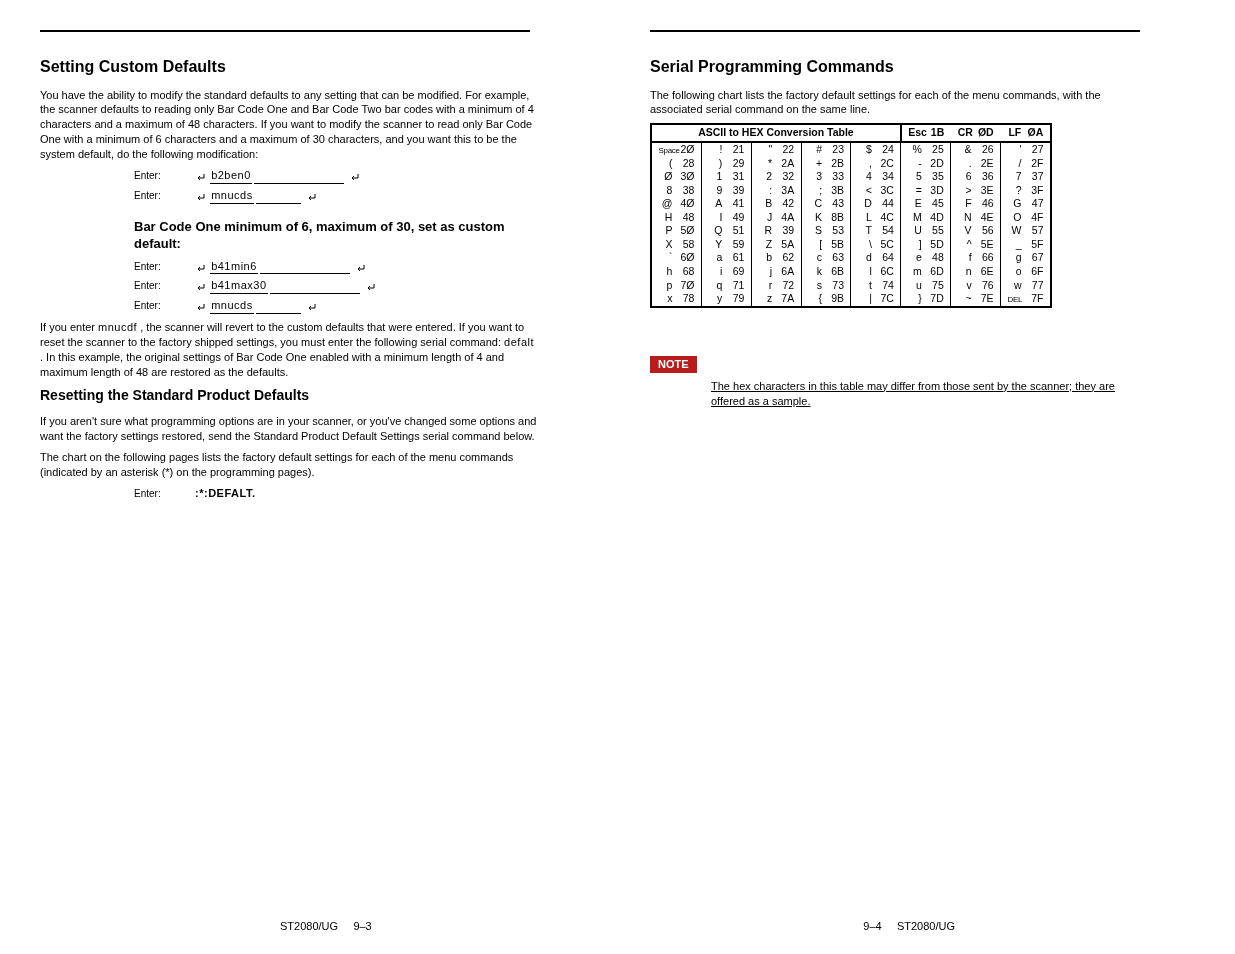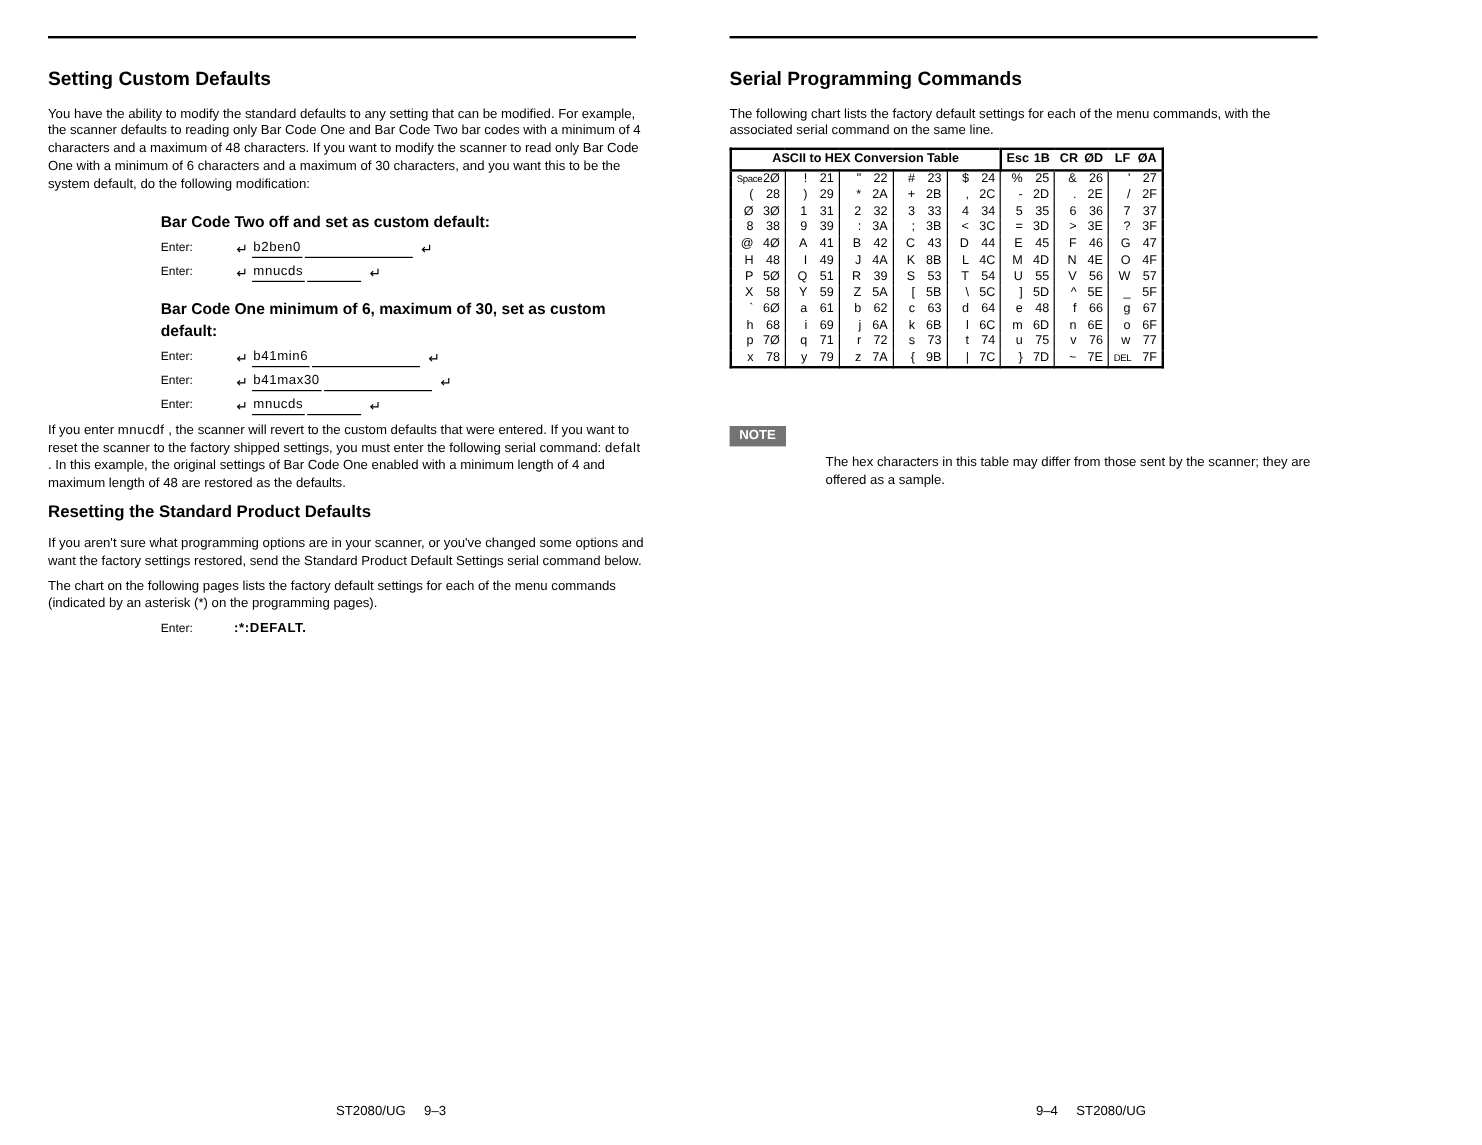--- a/index.html
+++ b/index.html
@@ -20,7 +20,7 @@
   }
   .p2 {
     display: flex;
-    gap: 68px;
+    gap: 110px;
   }
   .col {
     flex: 0 0 500px;

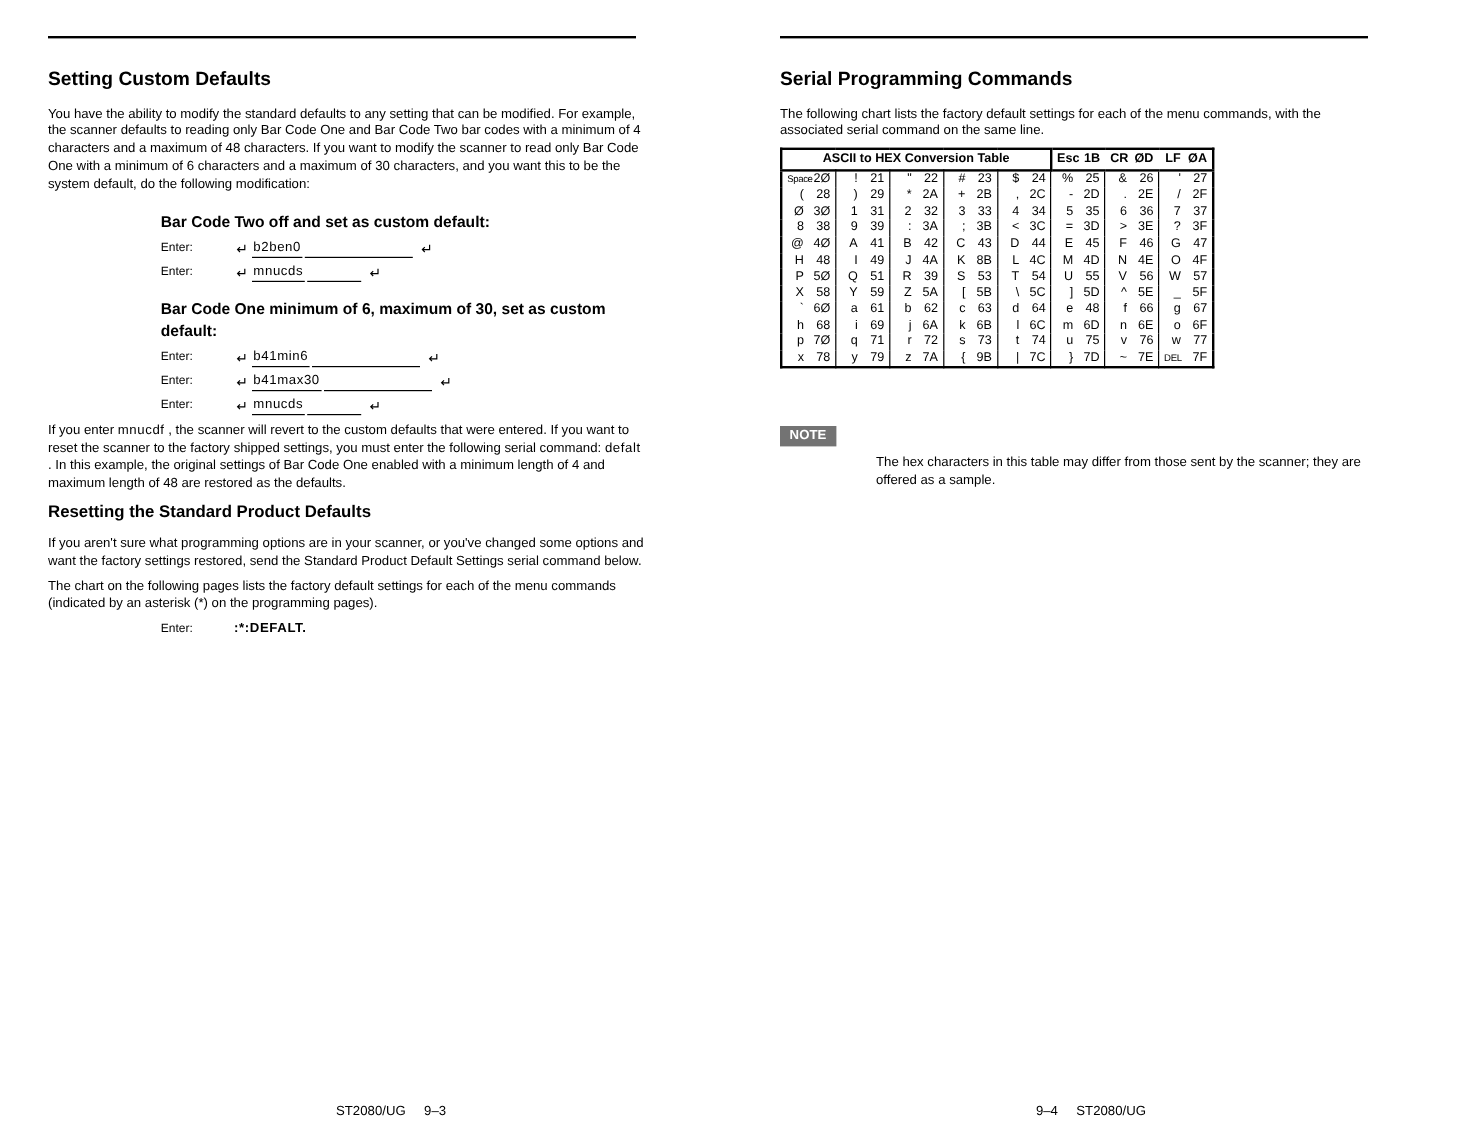--- a/index.html
+++ b/index.html
@@ -58,7 +58,7 @@
     font-size: 10.5px;
     border-collapse: collapse;
     line-height: 1.1;
-    width: 362px;
+    width: 402px;
   }
   .hextable th {
     font-weight: bold;

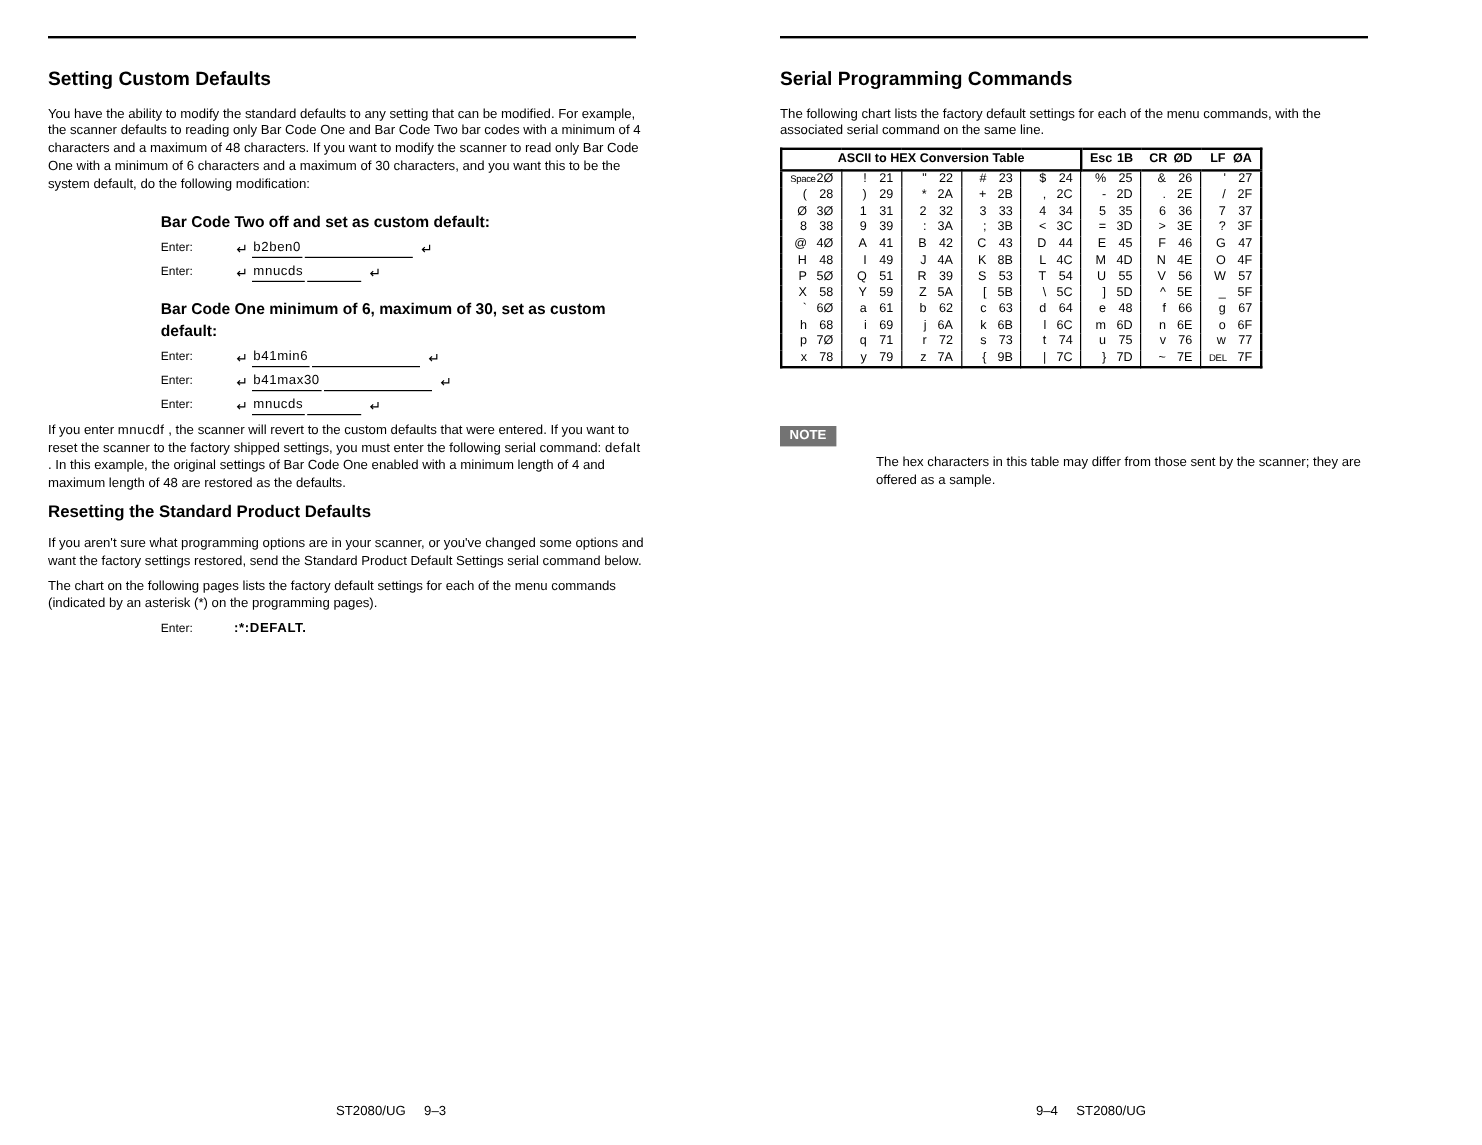--- a/index.html
+++ b/index.html
@@ -92,7 +92,6 @@
 
       <div class="para">You have the ability to modify the standard defaults to any setting that can be modified.  For example, the scanner defaults to reading only Bar Code One and Bar Code Two bar codes with a minimum of 4 characters and a maximum of 48 characters.  If you want to modify the scanner to read only Bar Code One with a minimum of 6 characters and a maximum of 30 characters, and you want this to be the system default, do the following modification:</div>
 
-      <div class="sub">Bar Code Two off and set as custom default:</div>
       <div class="cmd">
         <span class="lbl">Enter:</span>
         <span class="enterbox"><svg width="10" height="10">

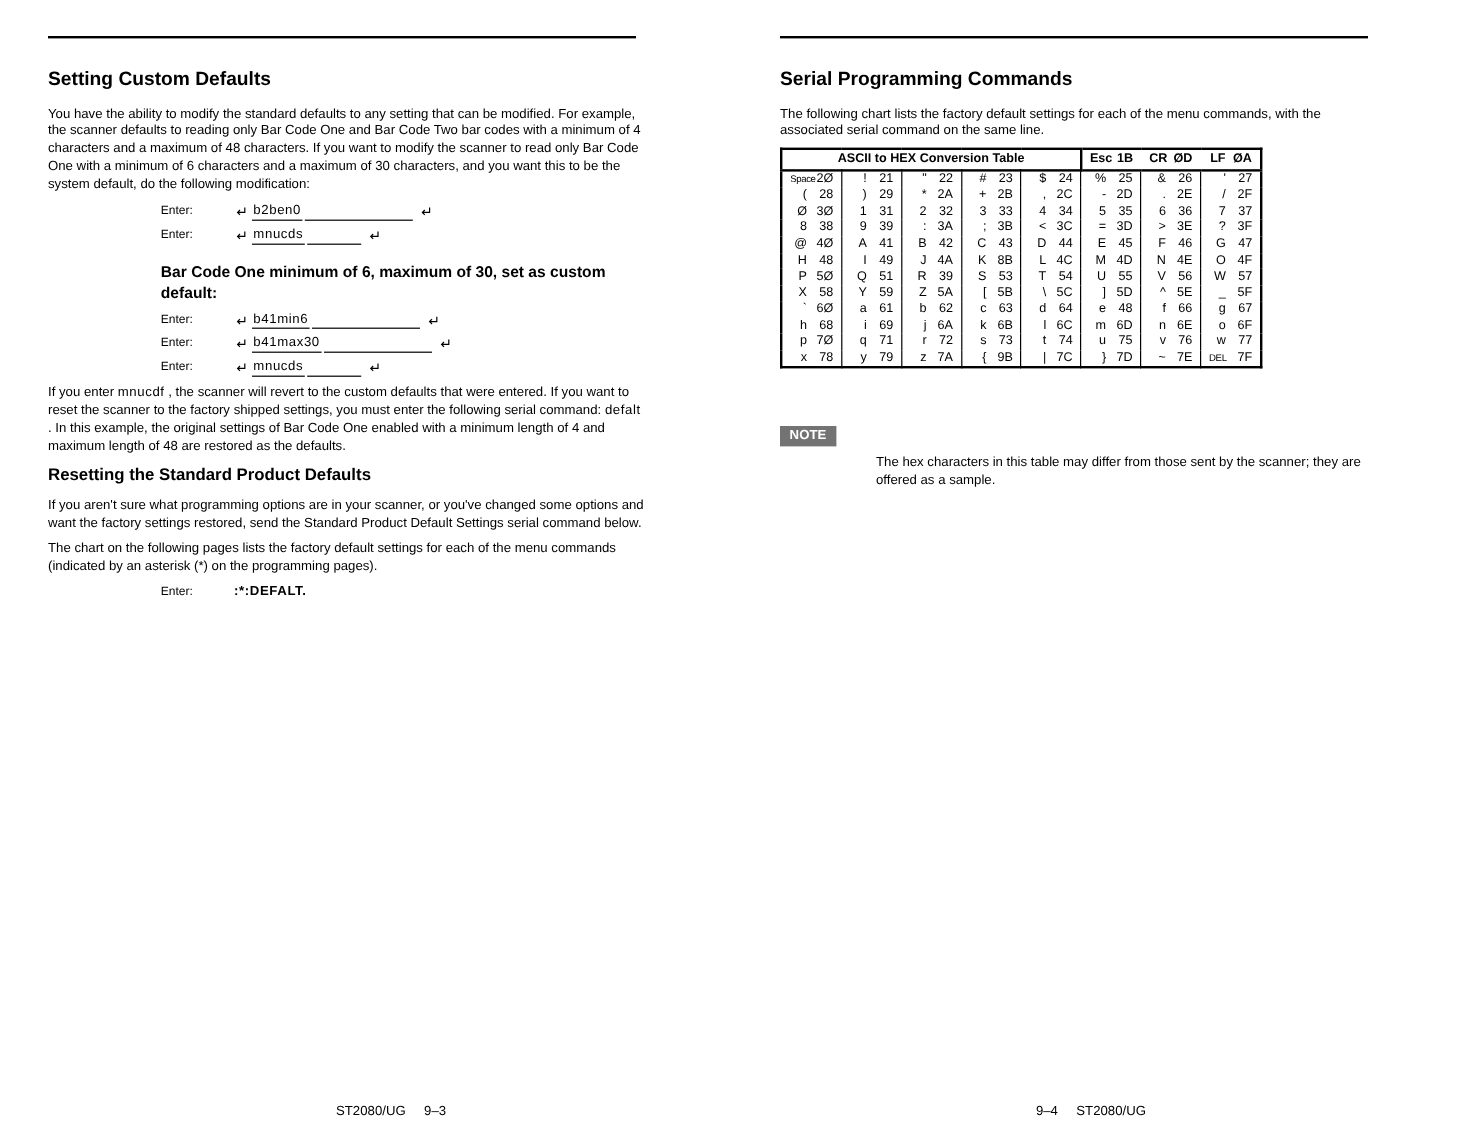--- a/index.html
+++ b/index.html
@@ -49,7 +49,7 @@
   .footer           { position:absolute; bottom: 20px; font-size: 11px; }
   .footer.l         { left: 280px; text-align: right; }
   .footer.r         { right: 280px; margin-left: 48px; }
-  .notebadge        { display:inline-block; background:#737373; color:#fff; font-weight:bold; padding: 1px 8px; margin-right: 6px; }
+  .notebadge        { display:inline-block; background:#b91c1c; color:#fff; font-weight:bold; padding: 1px 8px; margin-right: 6px; }
 
   
   .hextable {

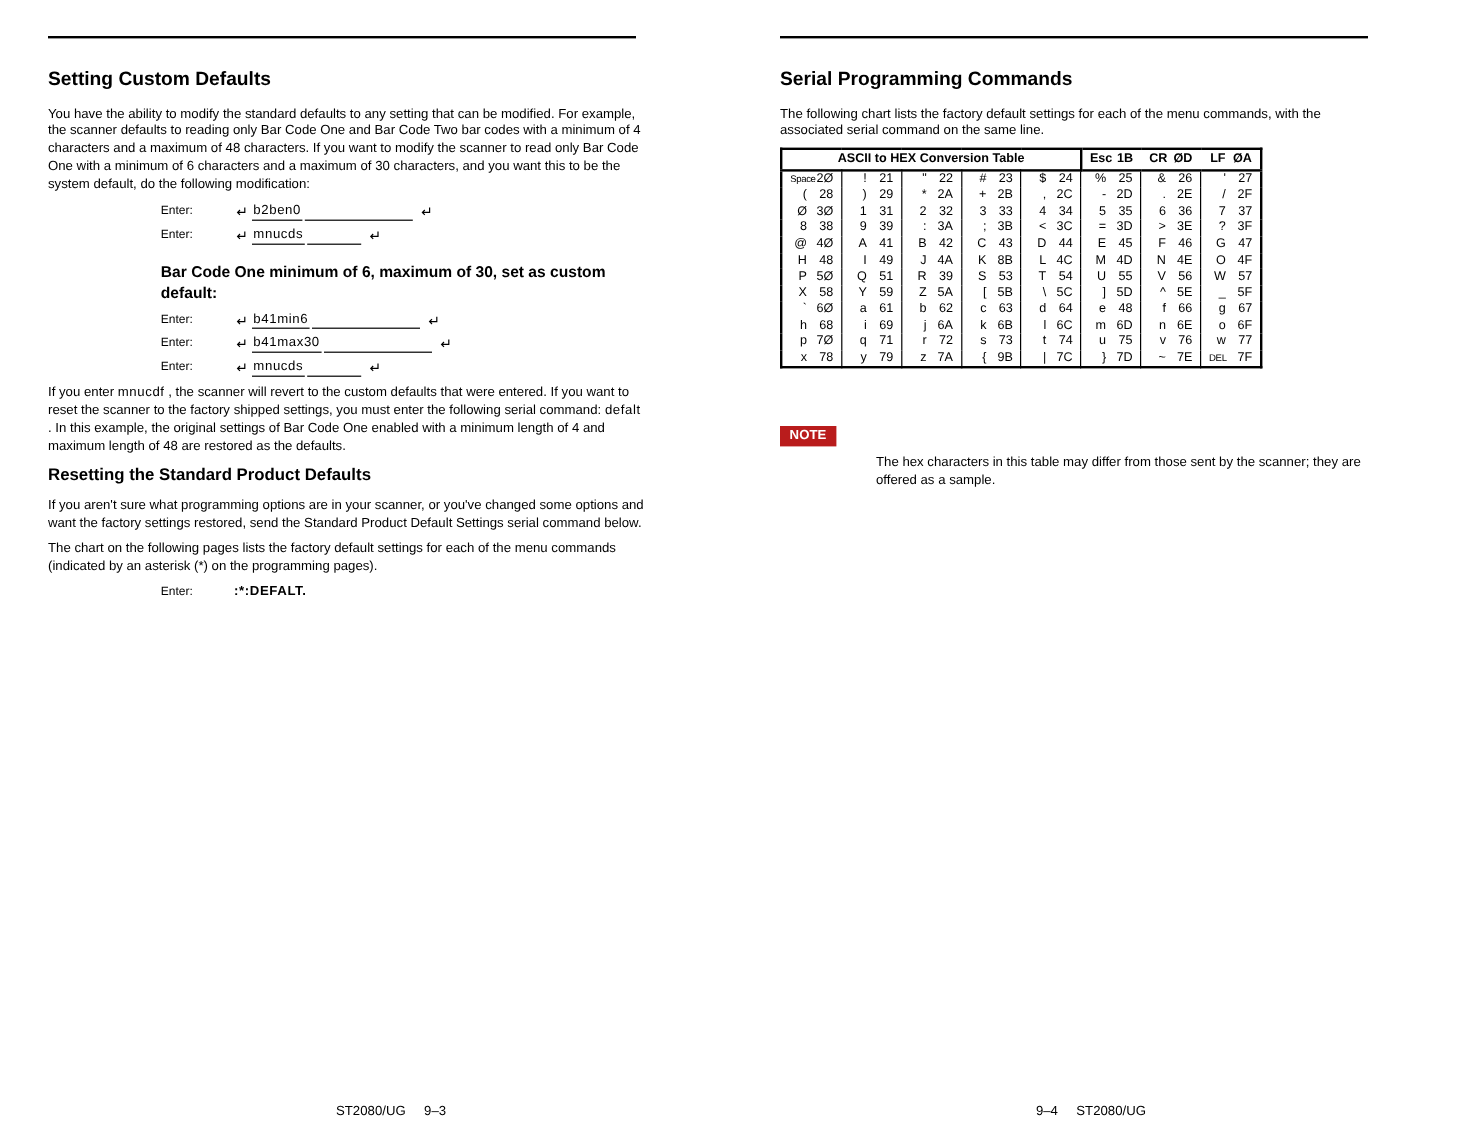--- a/index.html
+++ b/index.html
@@ -78,7 +78,7 @@
   .hextable td:last-child { border-right: none; }
   .smallcap { font-size: 8px; letter-spacing: -0.3px; }
   .hexnote  { margin-top: 48px; }
-  .hexnote .body { margin-left: 80px; margin-top: 6px; }
+  .hexnote .body { margin-left: 61px; margin-top: 6px; text-decoration: underline; }
 </style>
 </head>
 <body>

